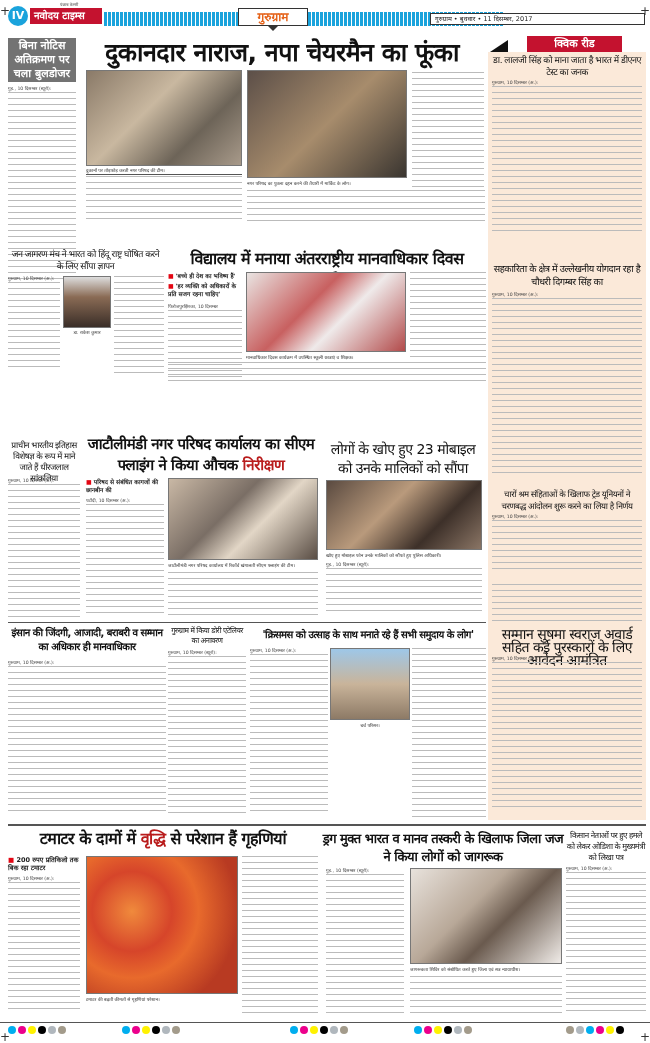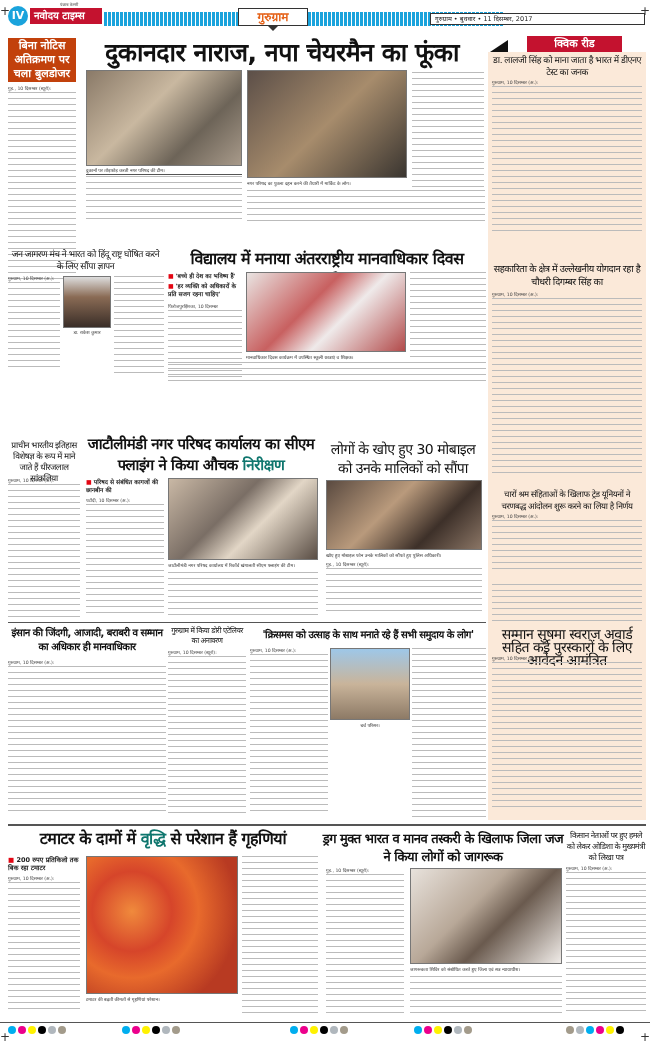--- a/index.html
+++ b/index.html
@@ -17,7 +17,7 @@
   .dateline { left: 430px; top: 13px; width: 215px; height: 12px; border: 1px solid #333; background: #fff; font-size: 6.5px; line-height: 10px; padding-left: 4px; }
   .crop { font-size: 12px; color: #333; }
 
-  .redbox { background: #c2410c; color: #fff; font-weight: bold; text-align: center; }
+  .redbox { background: #737373; color: #fff; font-weight: bold; text-align: center; }
   .hl { font-weight: bold; color: #111; text-align: center; letter-spacing: -0.5px; }
   .blue { color: #0f766e; }
   .body-text { font-size: 4.6px; line-height: 6px; color: #444; text-align: justify; overflow: hidden; }

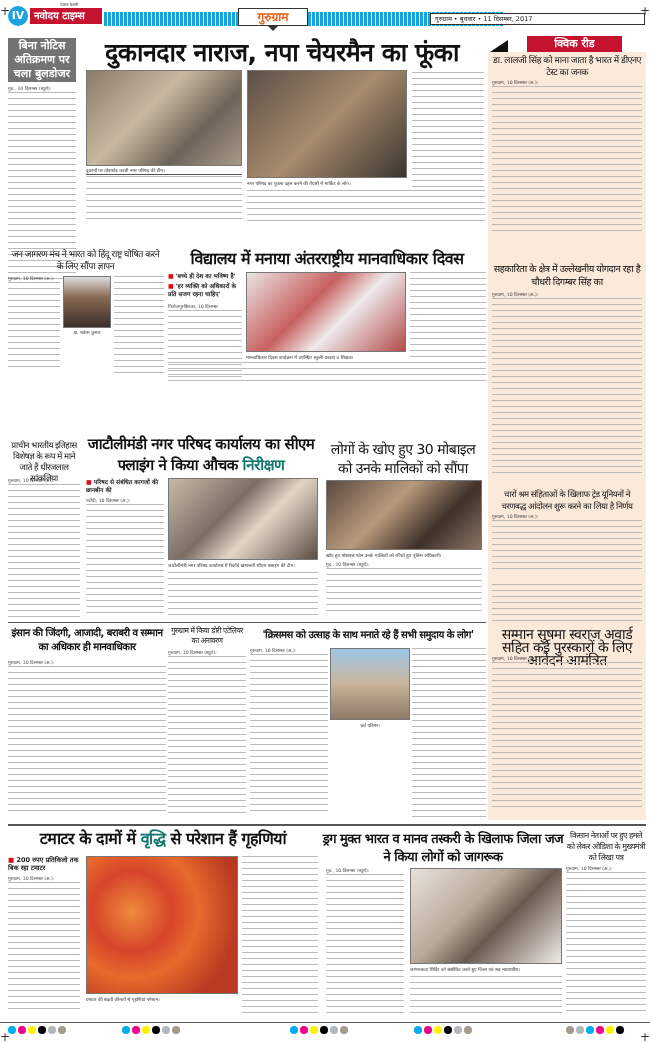--- a/index.html
+++ b/index.html
@@ -136,7 +136,7 @@
     <div class="filler" style="height:46px;"></div>
   </div>
 
-<div class="abs hl" style="left:322px;top:440px;width:162px;font-size:14px;line-height:19px;font-weight:normal;">लोगों के खोए हुए 30 मोबाइल को उनके मालिकों को सौंपा</div>
+<div class="abs hl" style="left:322px;top:440px;width:162px;font-size:14px;line-height:19px;font-weight:normal;">लोगों के खोए हुए 23 मोबाइल को उनके मालिकों को सौंपा</div>
 <div class="abs photo" style="left:326px;top:480px;width:156px;height:70px;background:linear-gradient(135deg,#5a4a40,#b99a7c 40%,#3d3029 70%,#8a7565);"></div>
 <div class="abs caption" style="left:326px;top:552px;width:156px;border:none;">खोए हुए मोबाइल फोन उनके मालिकों को सौंपते हुए पुलिस अधिकारी।</div>
 <div class="abs body-text" style="left:326px;top:562px;width:156px;height:56px;">

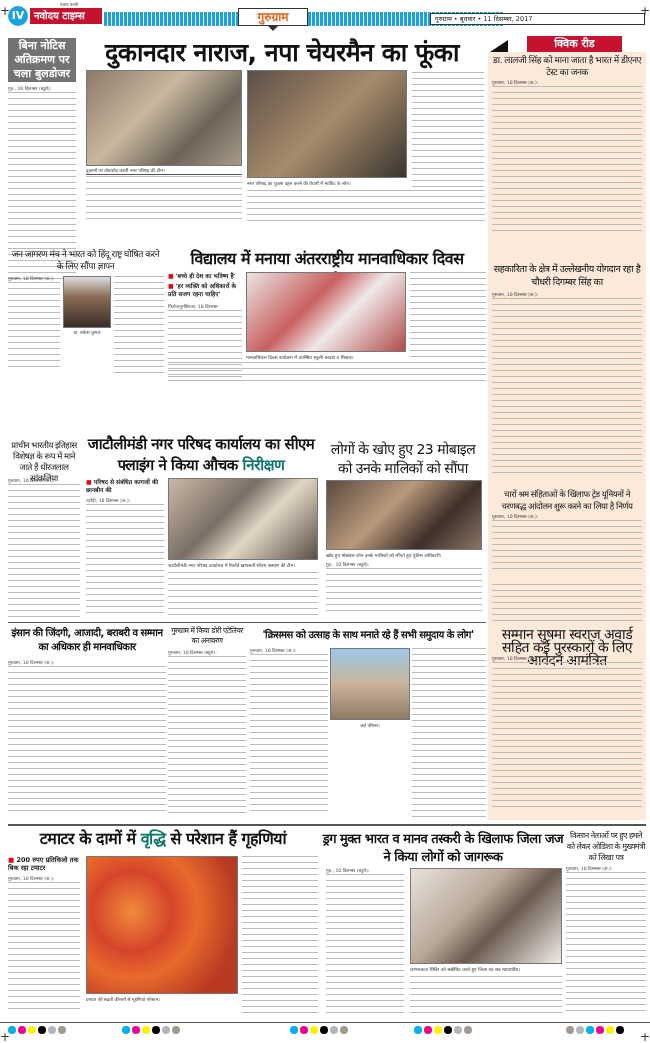--- a/index.html
+++ b/index.html
@@ -19,7 +19,7 @@
 
   .redbox { background: #737373; color: #fff; font-weight: bold; text-align: center; }
   .hl { font-weight: bold; color: #111; text-align: center; letter-spacing: -0.5px; }
-  .blue { color: #0f766e; }
+  .blue { color: #b91c1c; }
   .body-text { font-size: 4.6px; line-height: 6px; color: #444; text-align: justify; overflow: hidden; }
   .photo { background: linear-gradient(135deg, #8a7a68, #c9b8a0 40%, #6d6458 70%, #a89a8a); border: 1px solid #777; }
   .caption { font-size: 4.6px; color: #333; border-bottom: 1px solid #555; padding-bottom: 1px; }

